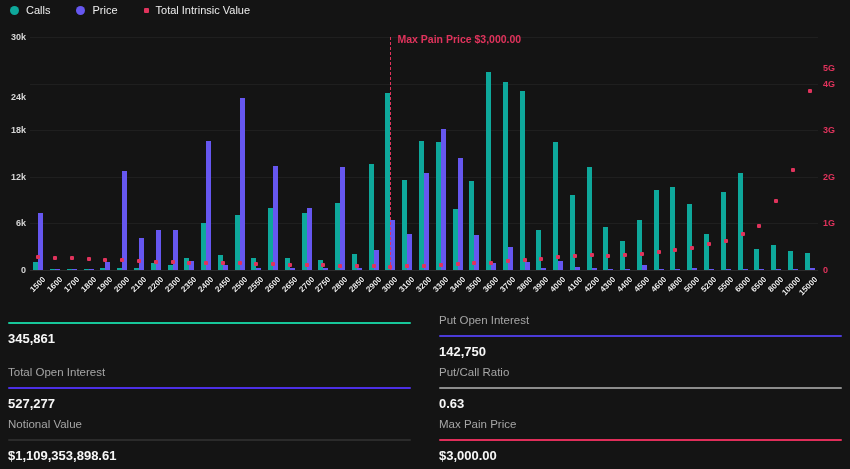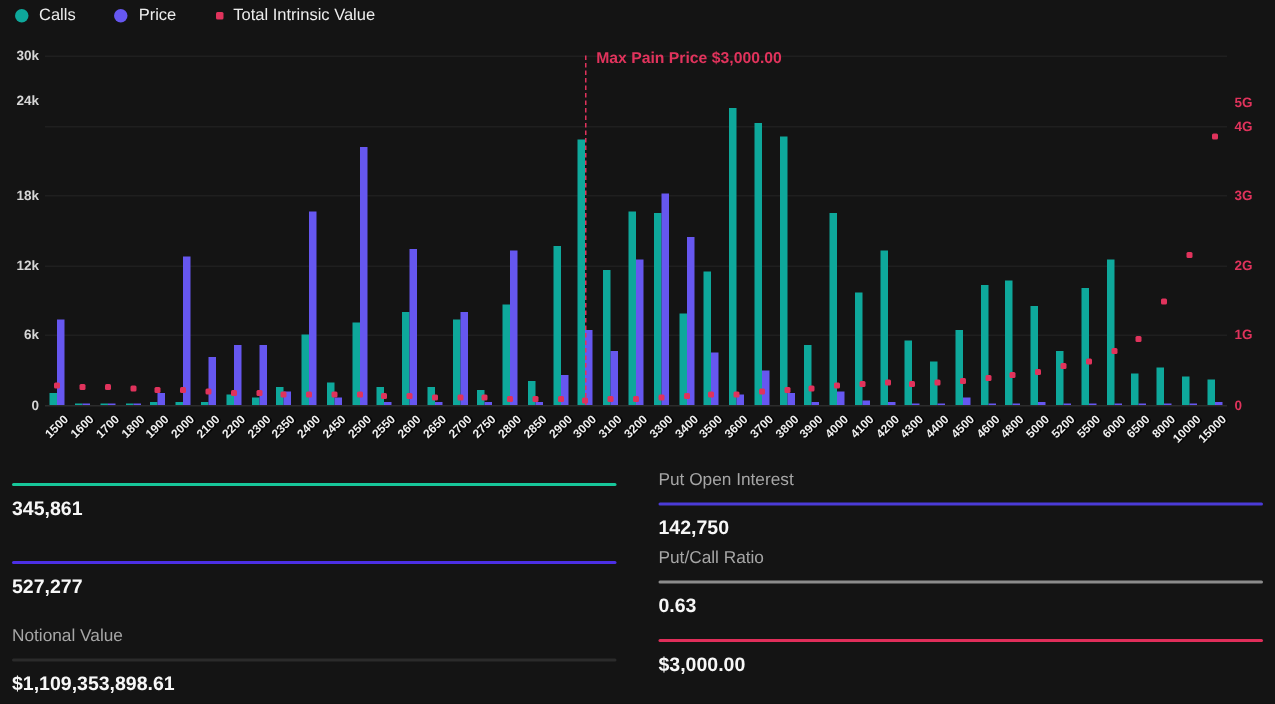--- a/index.html
+++ b/index.html
@@ -217,7 +217,7 @@
         <div class="ytick-left" style="top: 218.4px;">6k</div>
         <div class="ytick-left" style="top: 171.8px;">12k</div>
         <div class="ytick-left" style="top: 125.2px;">18k</div>
-        <div class="ytick-left" style="top: 62px;">24k</div>
+        <div class="ytick-left" style="top: 92px;">24k</div>
         <div class="ytick-left" style="top: 32px;">30k</div>
       </div>
     <div id="yaxis-right">

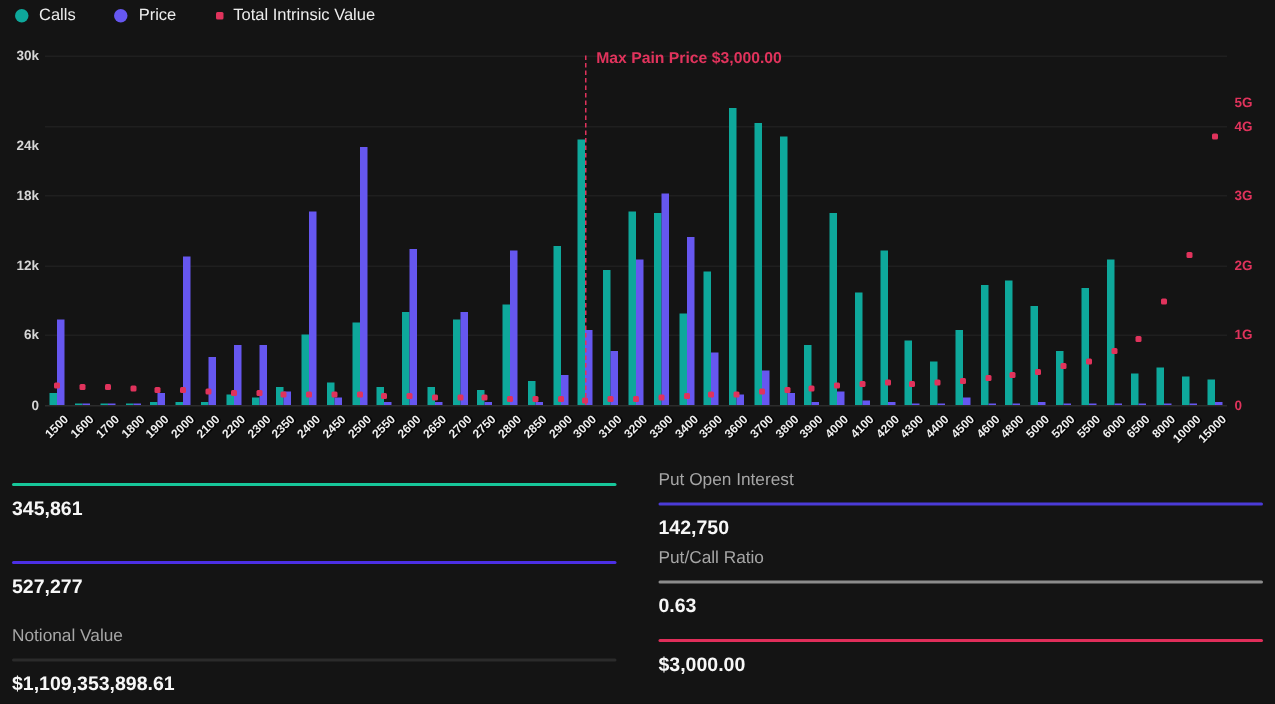--- a/index.html
+++ b/index.html
@@ -290,6 +290,7 @@
       <div class="stat-value">142,750</div>
     </div>
     <div class="stat">
+      <div class="stat-label">Total Open Interest</div>
       <div class="stat-rule" style="background: rgb(76, 47, 229);"></div>
       <div class="stat-value">527,277</div>
     </div>

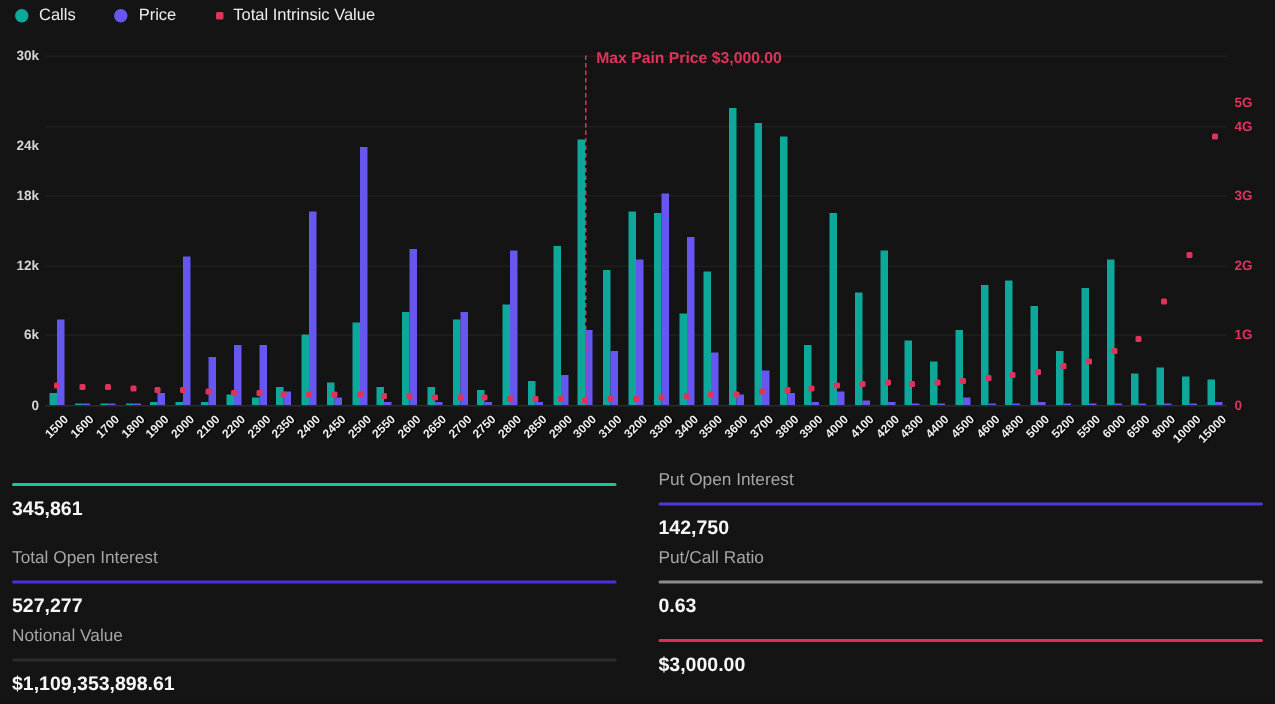--- a/index.html
+++ b/index.html
@@ -305,6 +305,7 @@
       <div class="stat-value">$1,109,353,898.61</div>
     </div>
     <div class="stat">
+      <div class="stat-label">Max Pain Price</div>
       <div class="stat-rule" style="background: rgb(224, 46, 90);"></div>
       <div class="stat-value">$3,000.00</div>
     </div>

